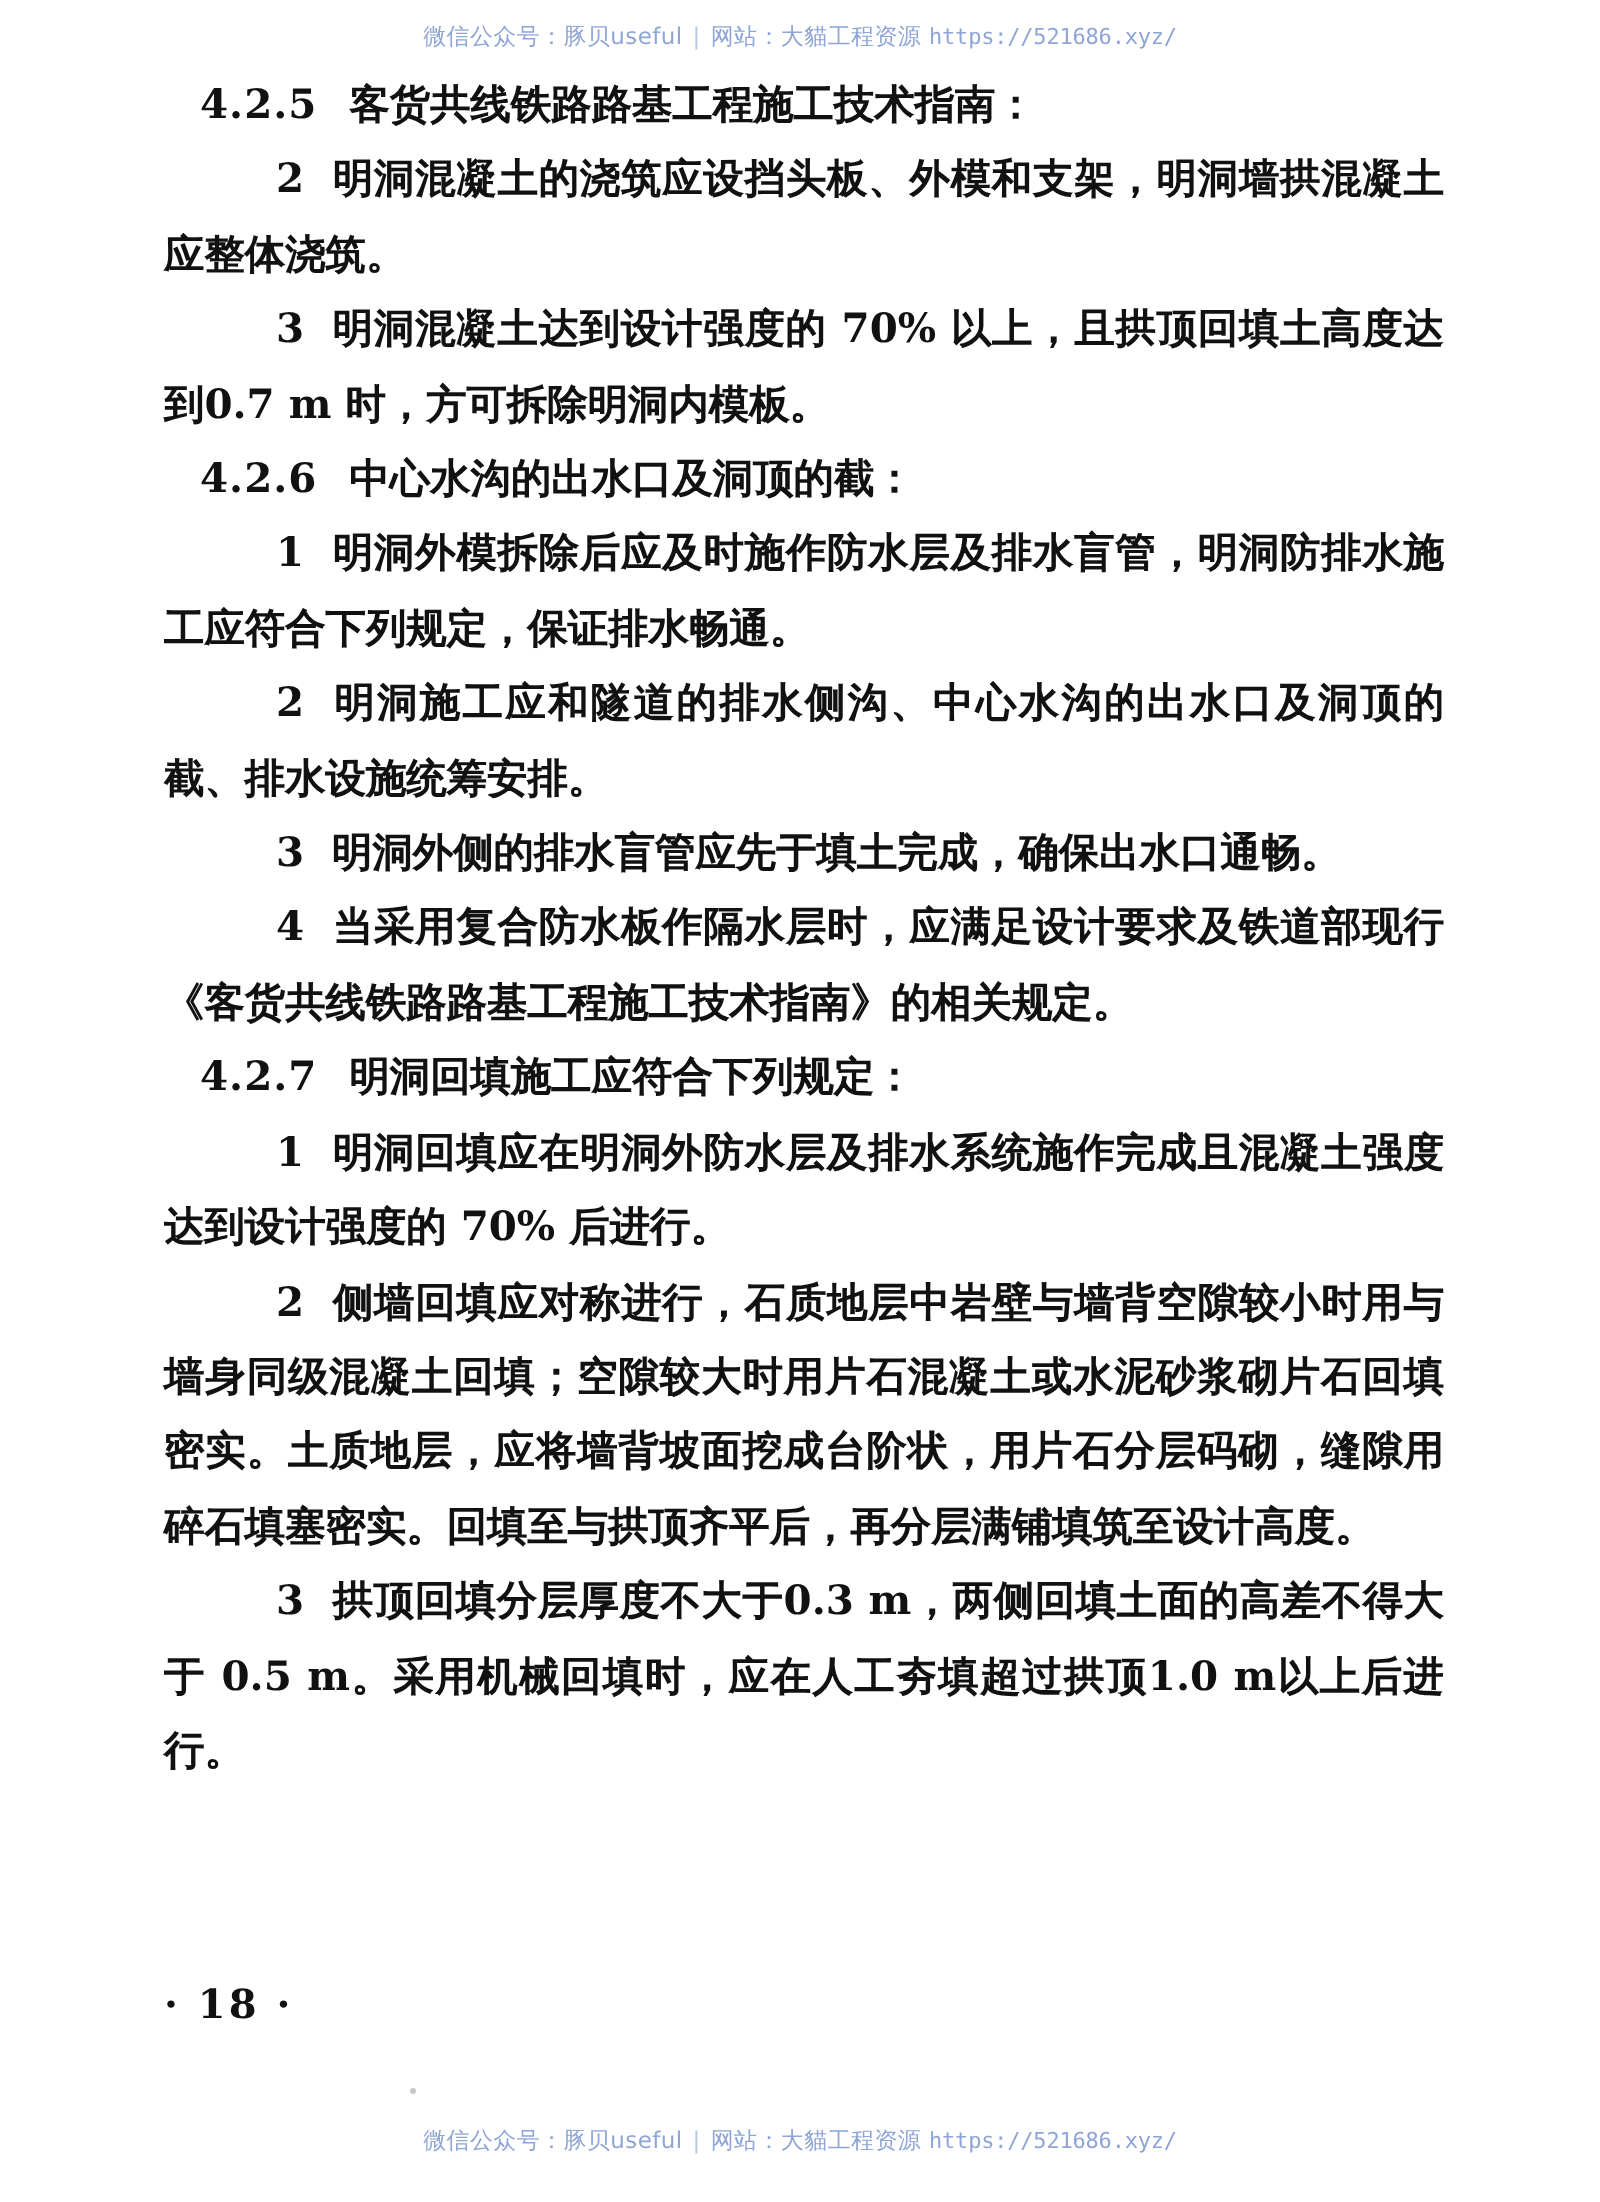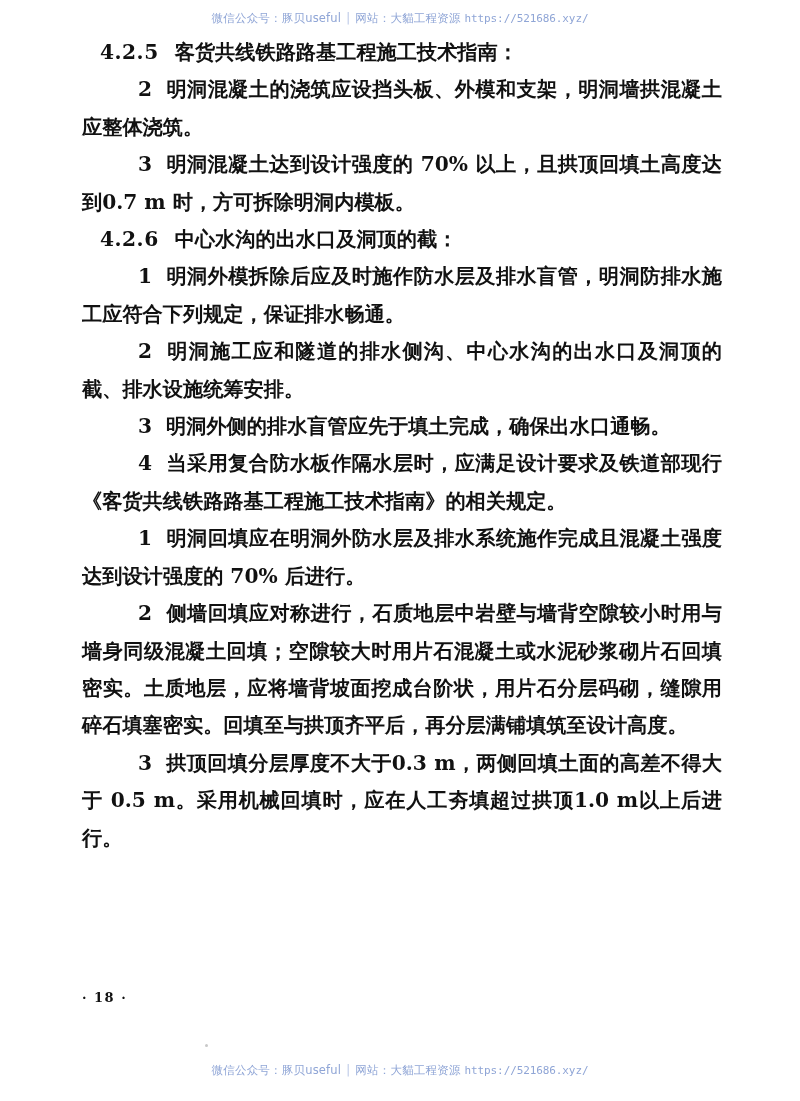--- a/index.html
+++ b/index.html
@@ -128,6 +128,7 @@
       <p class="para item"><span class="num item-no">2</span><span>明洞施工应和隧道的排水侧沟、中心水沟的出水口及洞顶的截、排水设施统筹安排。</span></p>
       <p class="para item"><span class="num item-no">3</span><span>明洞外侧的排水盲管应先于填土完成，确保出水口通畅。</span></p>
       <p class="para item"><span class="num item-no">4</span><span>当采用复合防水板作隔水层时，应满足设计要求及铁道部现行《客货共线铁路路基工程施工技术指南》的相关规定。</span></p>
+      <p class="para clause"><span class="num clause-no">4.2.7</span><span>明洞回填施工应符合下列规定：</span></p>
       <p class="para item"><span class="num item-no">1</span><span>明洞回填应在明洞外防水层及排水系统施作完成且混凝土强度达到设计强度的 70% 后进行。</span></p>
       <p class="para item"><span class="num item-no">2</span><span>侧墙回填应对称进行，石质地层中岩壁与墙背空隙较小时用与墙身同级混凝土回填；空隙较大时用片石混凝土或水泥砂浆砌片石回填密实。土质地层，应将墙背坡面挖成台阶状，用片石分层码砌，缝隙用碎石填塞密实。回填至与拱顶齐平后，再分层满铺填筑至设计高度。</span></p>
       <p class="para item"><span class="num item-no">3</span><span>拱顶回填分层厚度不大于0.3 m，两侧回填土面的高差不得大于 0.5 m。采用机械回填时，应在人工夯填超过拱顶1.0 m以上后进行。</span></p>

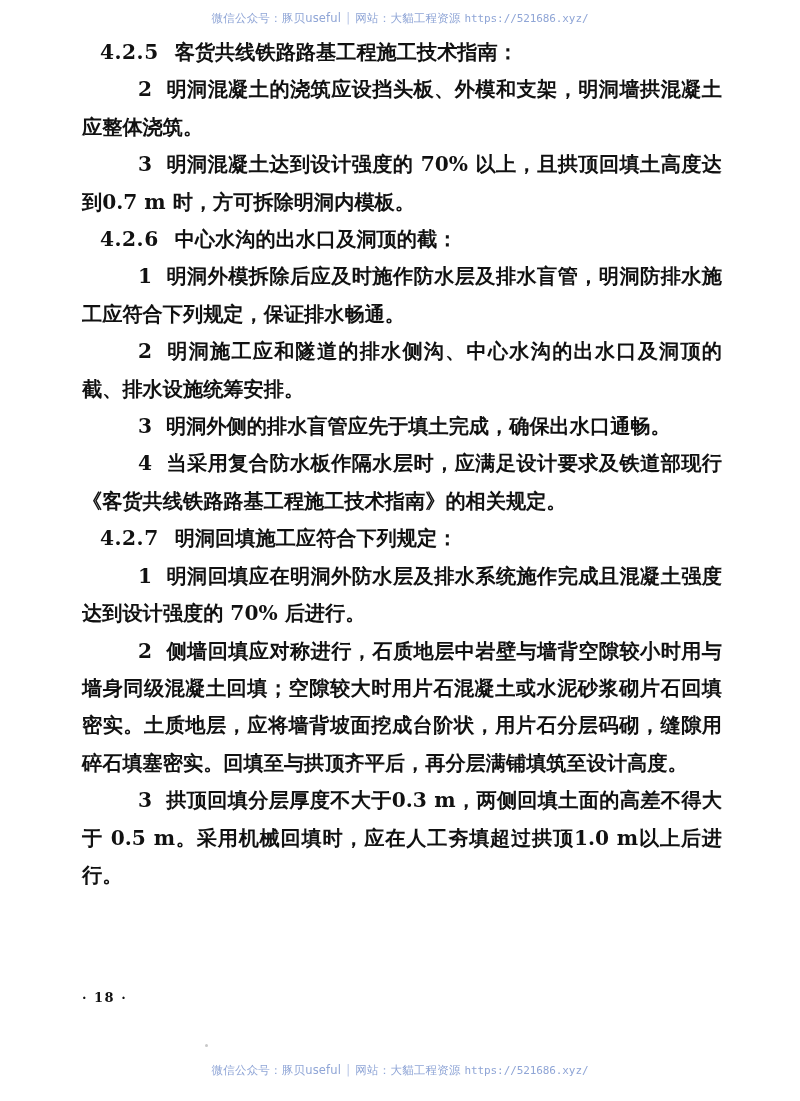--- a/index.html
+++ b/index.html
@@ -91,7 +91,7 @@
     position: absolute;
     left: 82px;
     top: 990px;
-    font-size: 13px;
+    font-size: 20px;
     font-weight: 700;
     color: #111111;
     letter-spacing: 1.5px;

